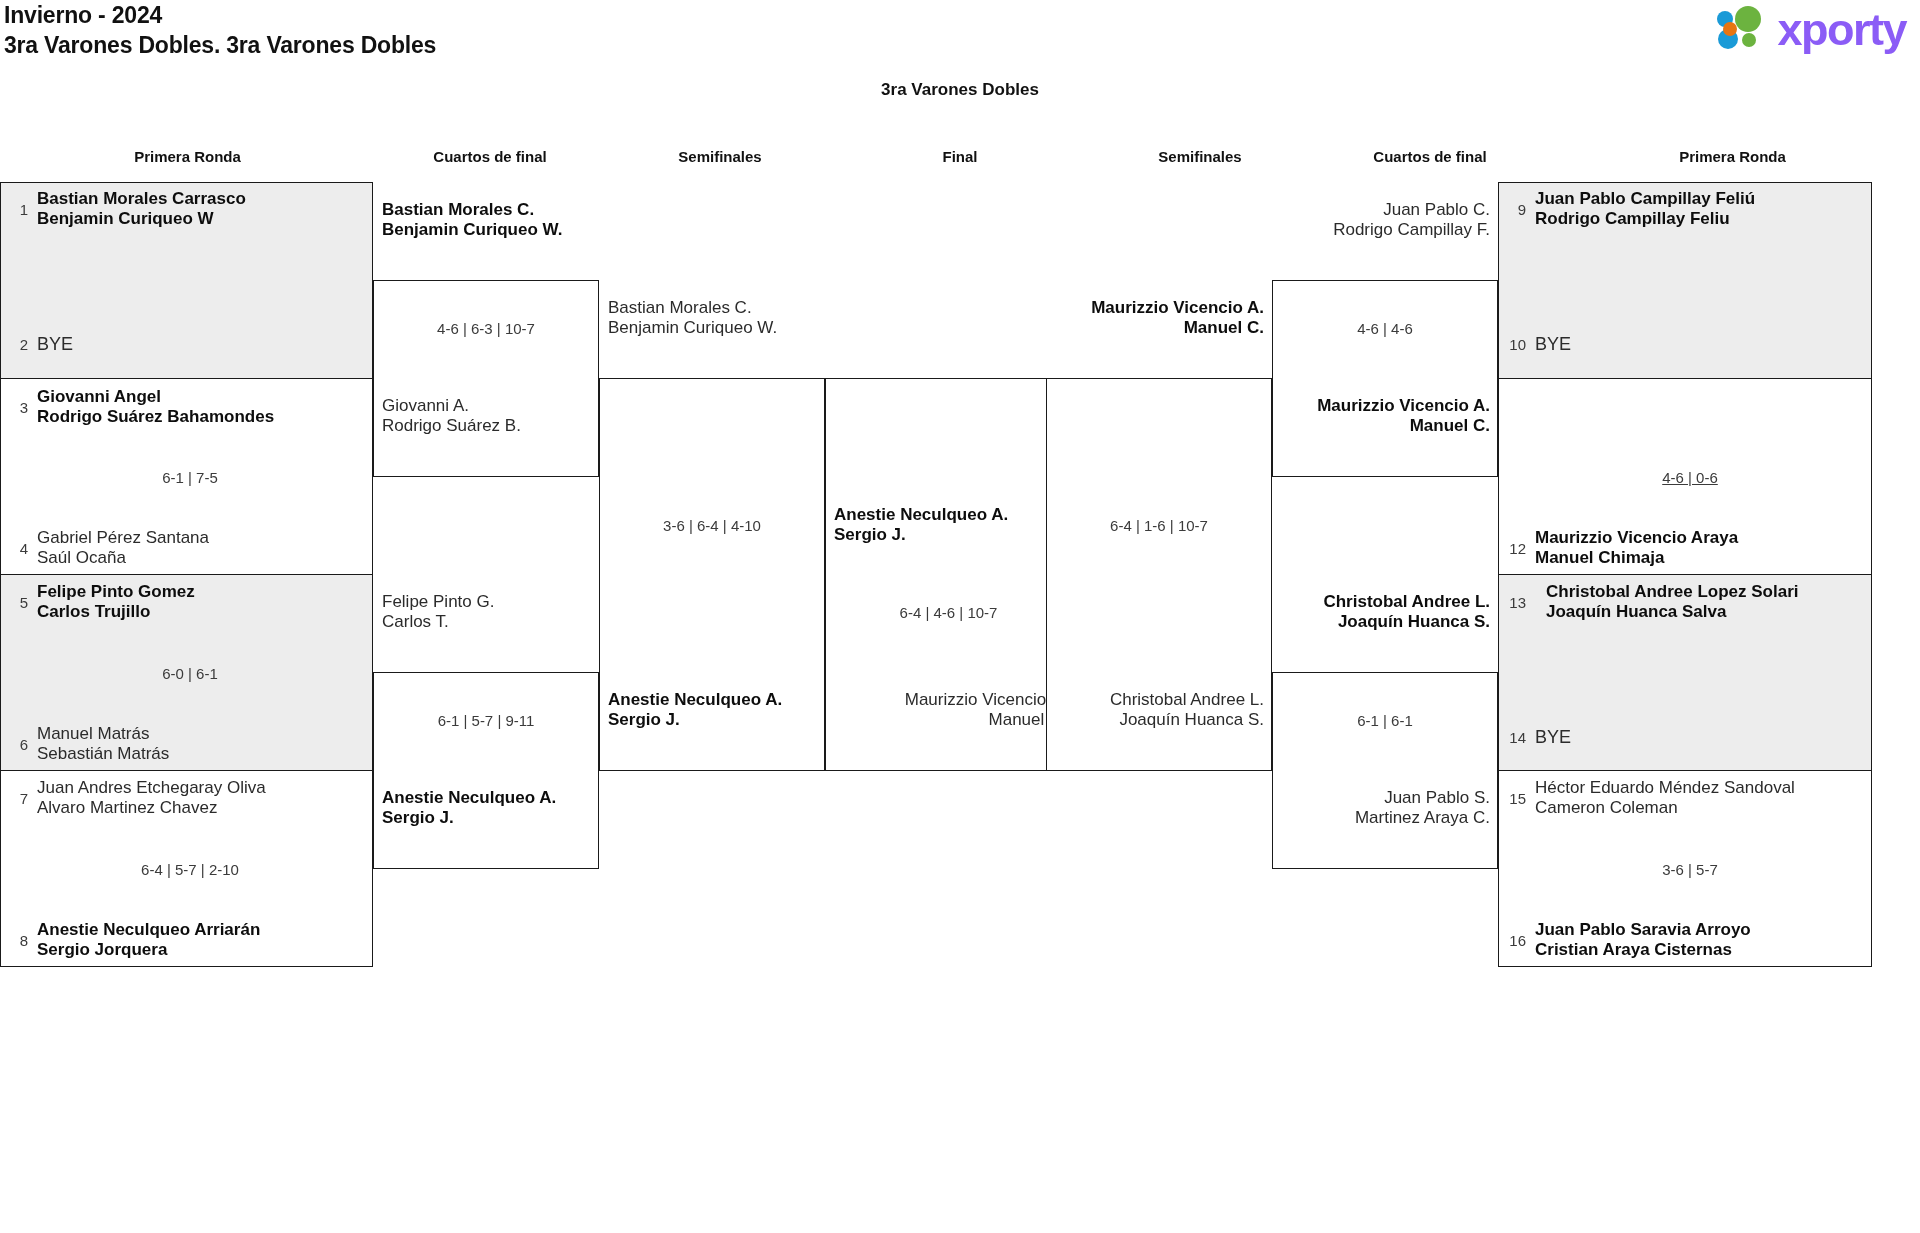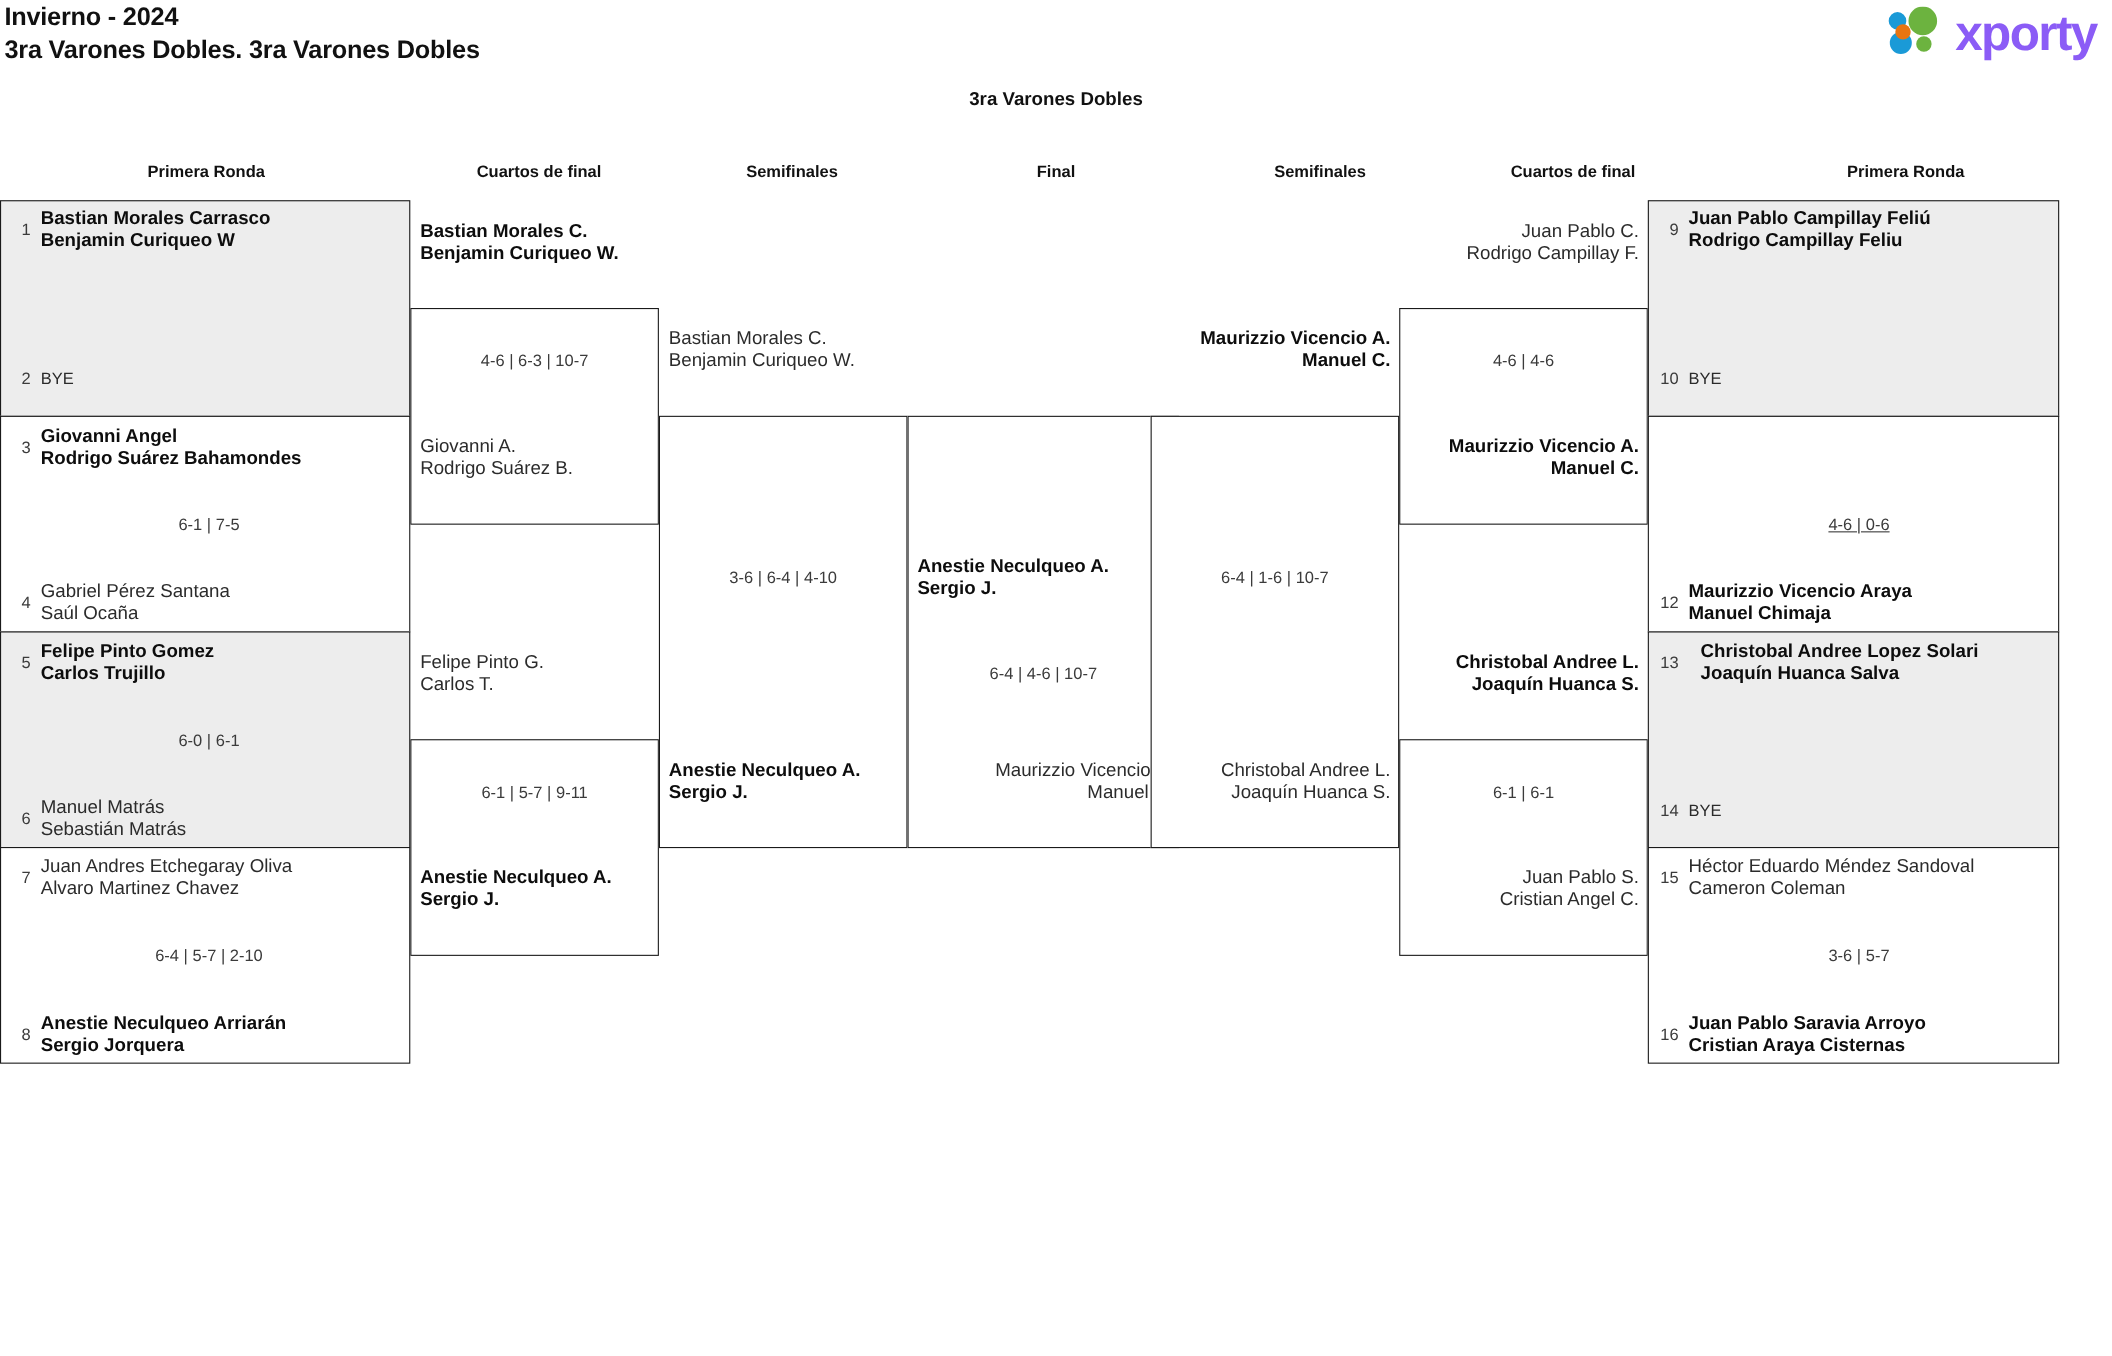--- a/index.html
+++ b/index.html
@@ -66,7 +66,7 @@
   .slot .names { font-size: 17px; line-height: 1.18; }
   .slot .names.win { font-weight: 700; color: #0d0d0d; }
   .slot .names.los { font-weight: 400; color: #2b2b2b; }
-  .slot .bye { font-size: 15px; font-weight: 400; color: #2b2b2b; }
+  .slot .bye { font-size: 18px; font-weight: 400; color: #2b2b2b; }
 
   
   .score {

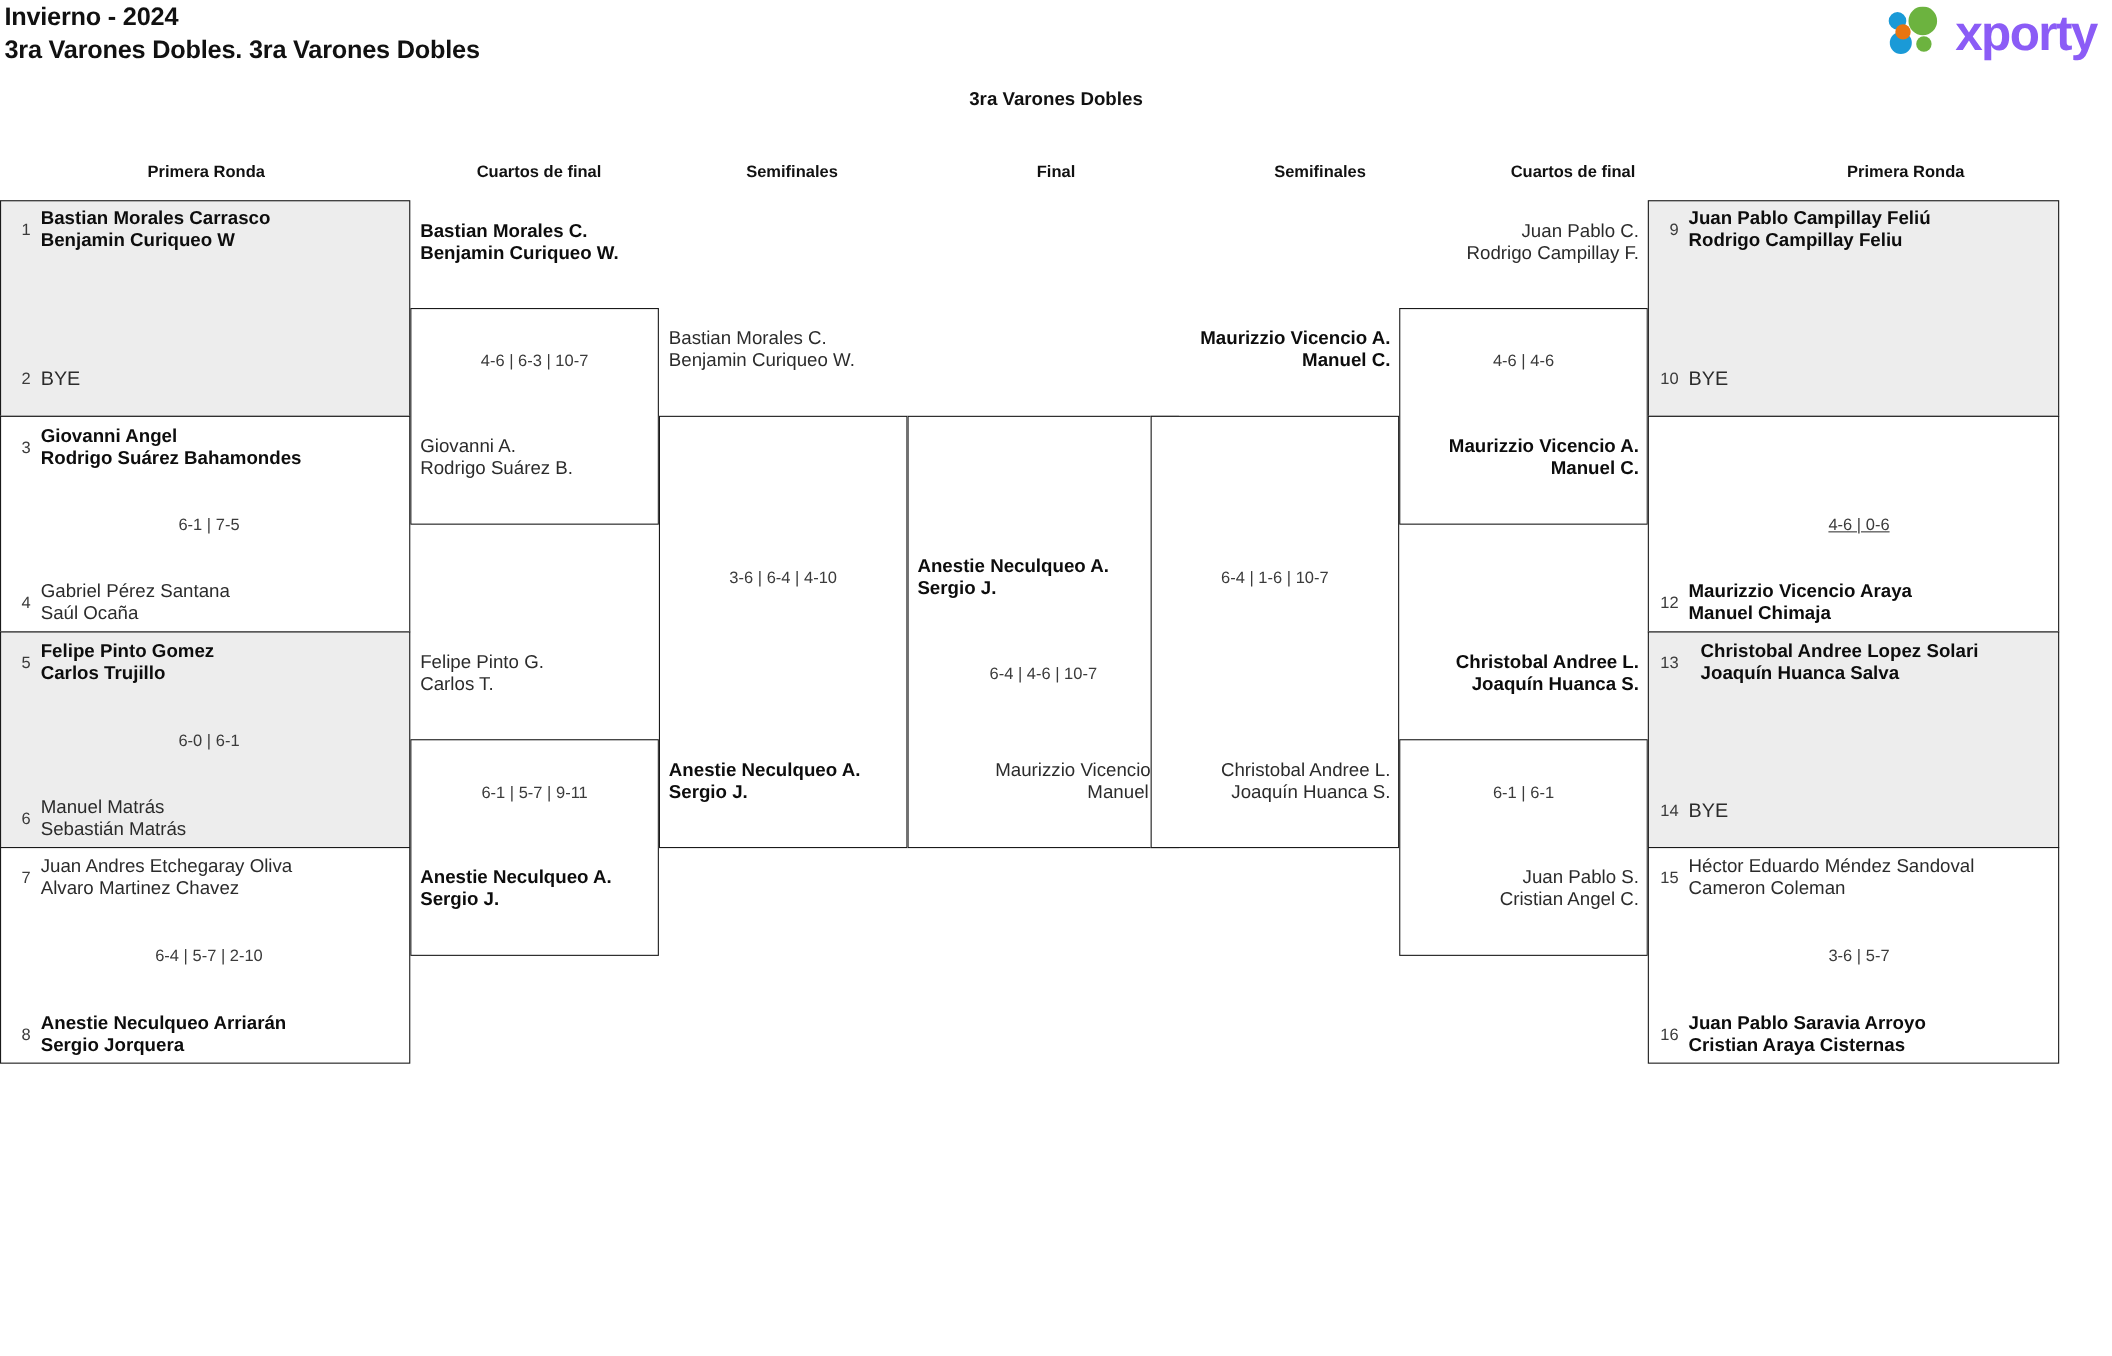--- a/index.html
+++ b/index.html
@@ -234,7 +234,7 @@
   </div>
   <div class="score" style="left:1277px; top:712px; width:216px;">6-1 | 6-1</div>
   <div class="team los ralign" style="left:1278px; top:788px; width:212px;">
-    <span>Juan Pablo S.</span><br><span>Cristian Angel C.</span>
+    <span>Juan Pablo S.</span><br><span>Martinez Araya C.</span>
   </div>
 
   <div class="box shaded" style="left:1498px; top:182px; width:374px; height:197px;"></div>

